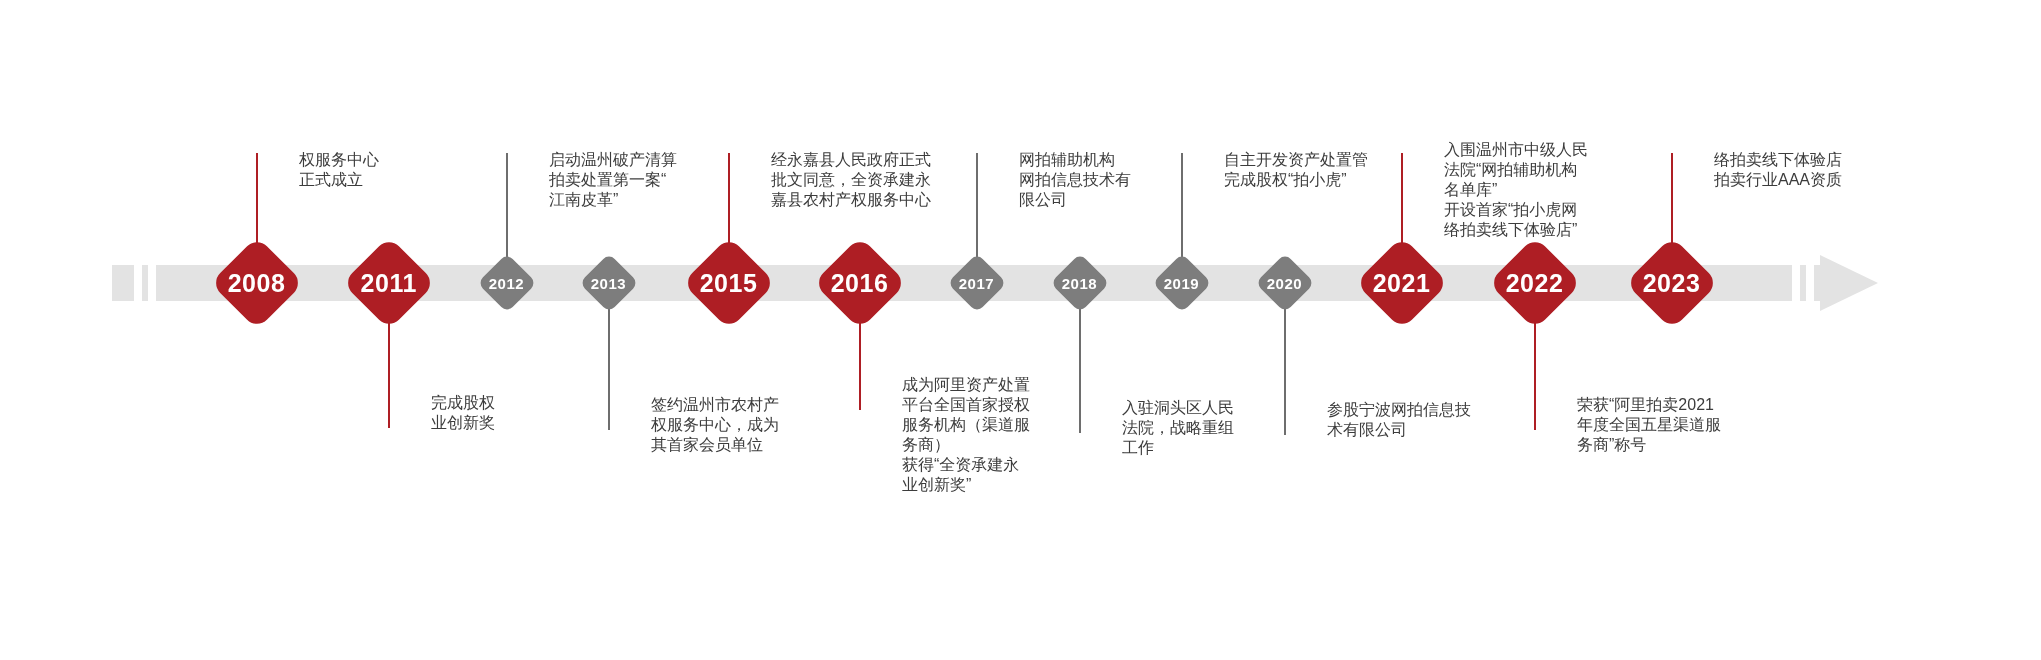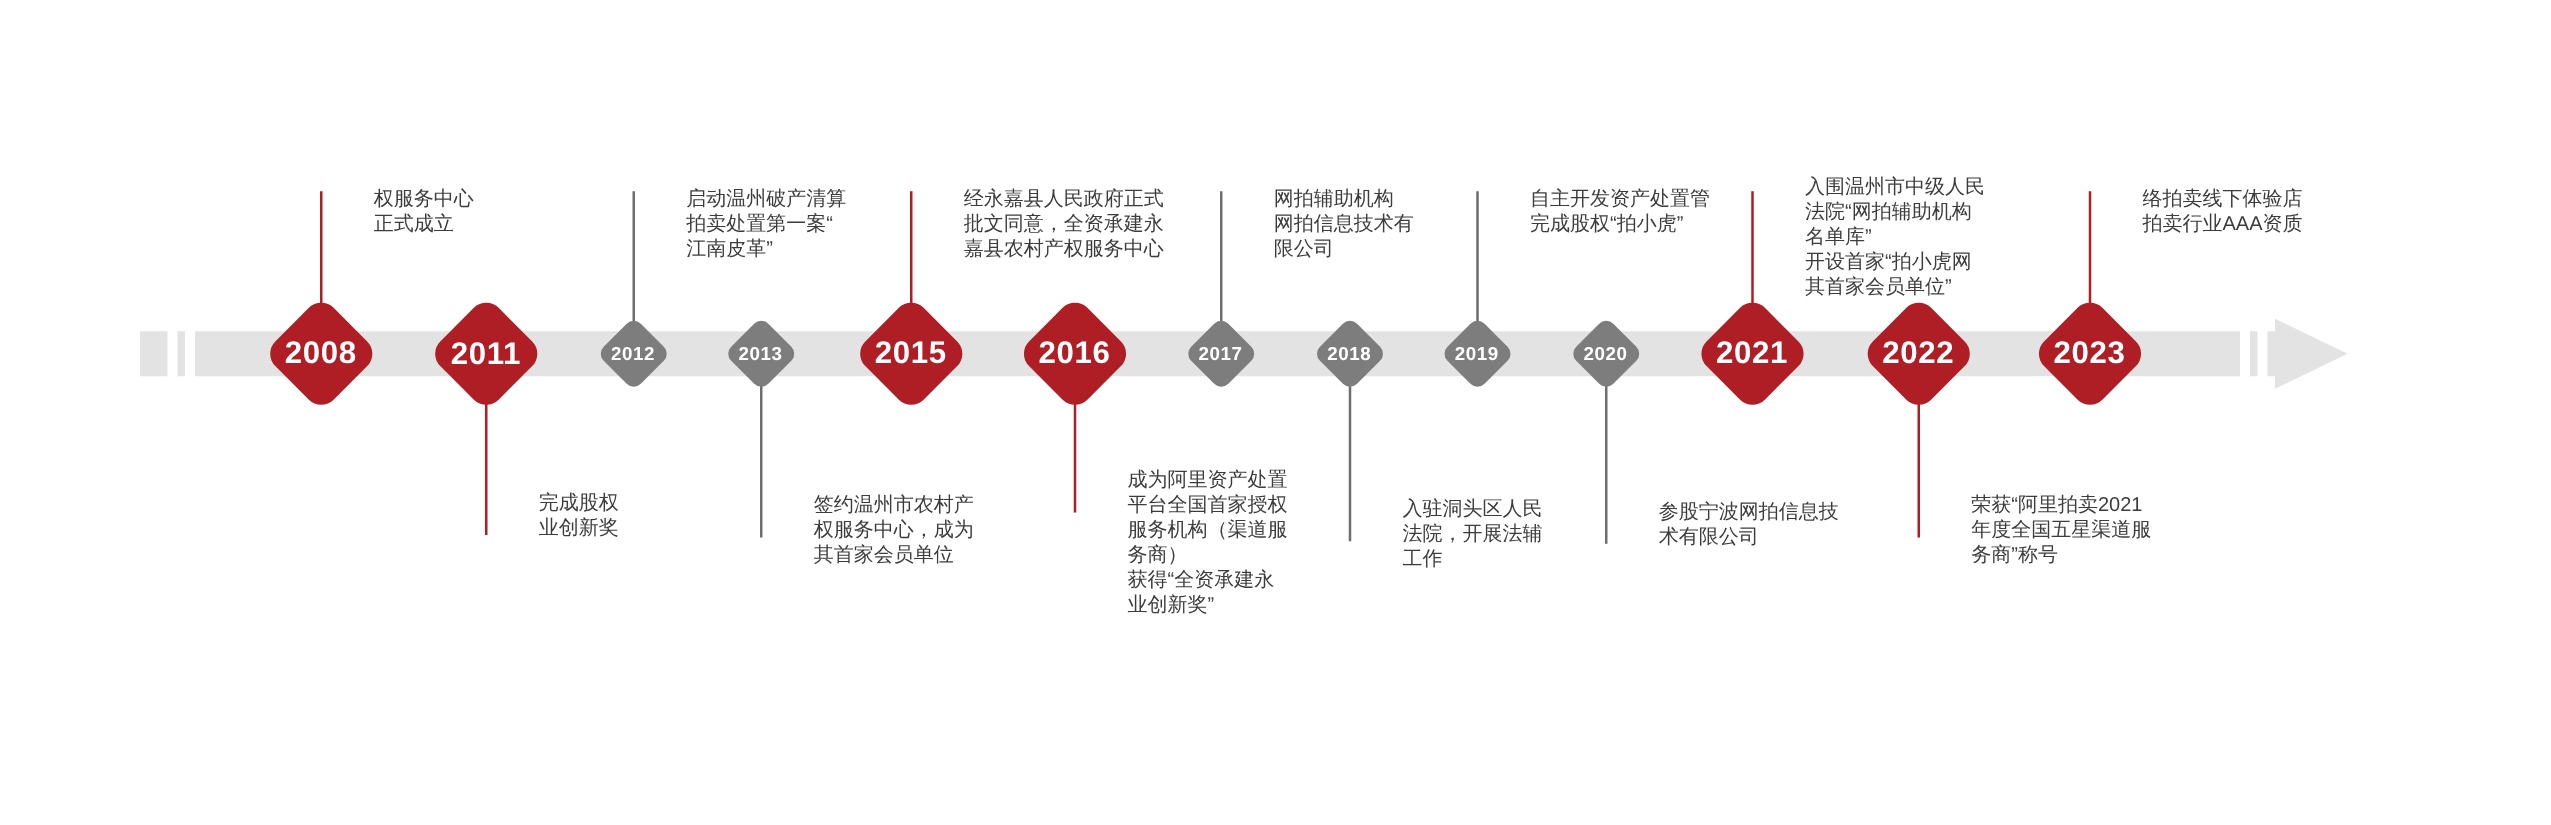--- a/index.html
+++ b/index.html
@@ -195,7 +195,7 @@
 法院“网拍辅助机构
 名单库”
 开设首家“拍小虎网
-其首家会员单位”</div>
+络拍卖线下体验店”</div>
   </div>
 
   

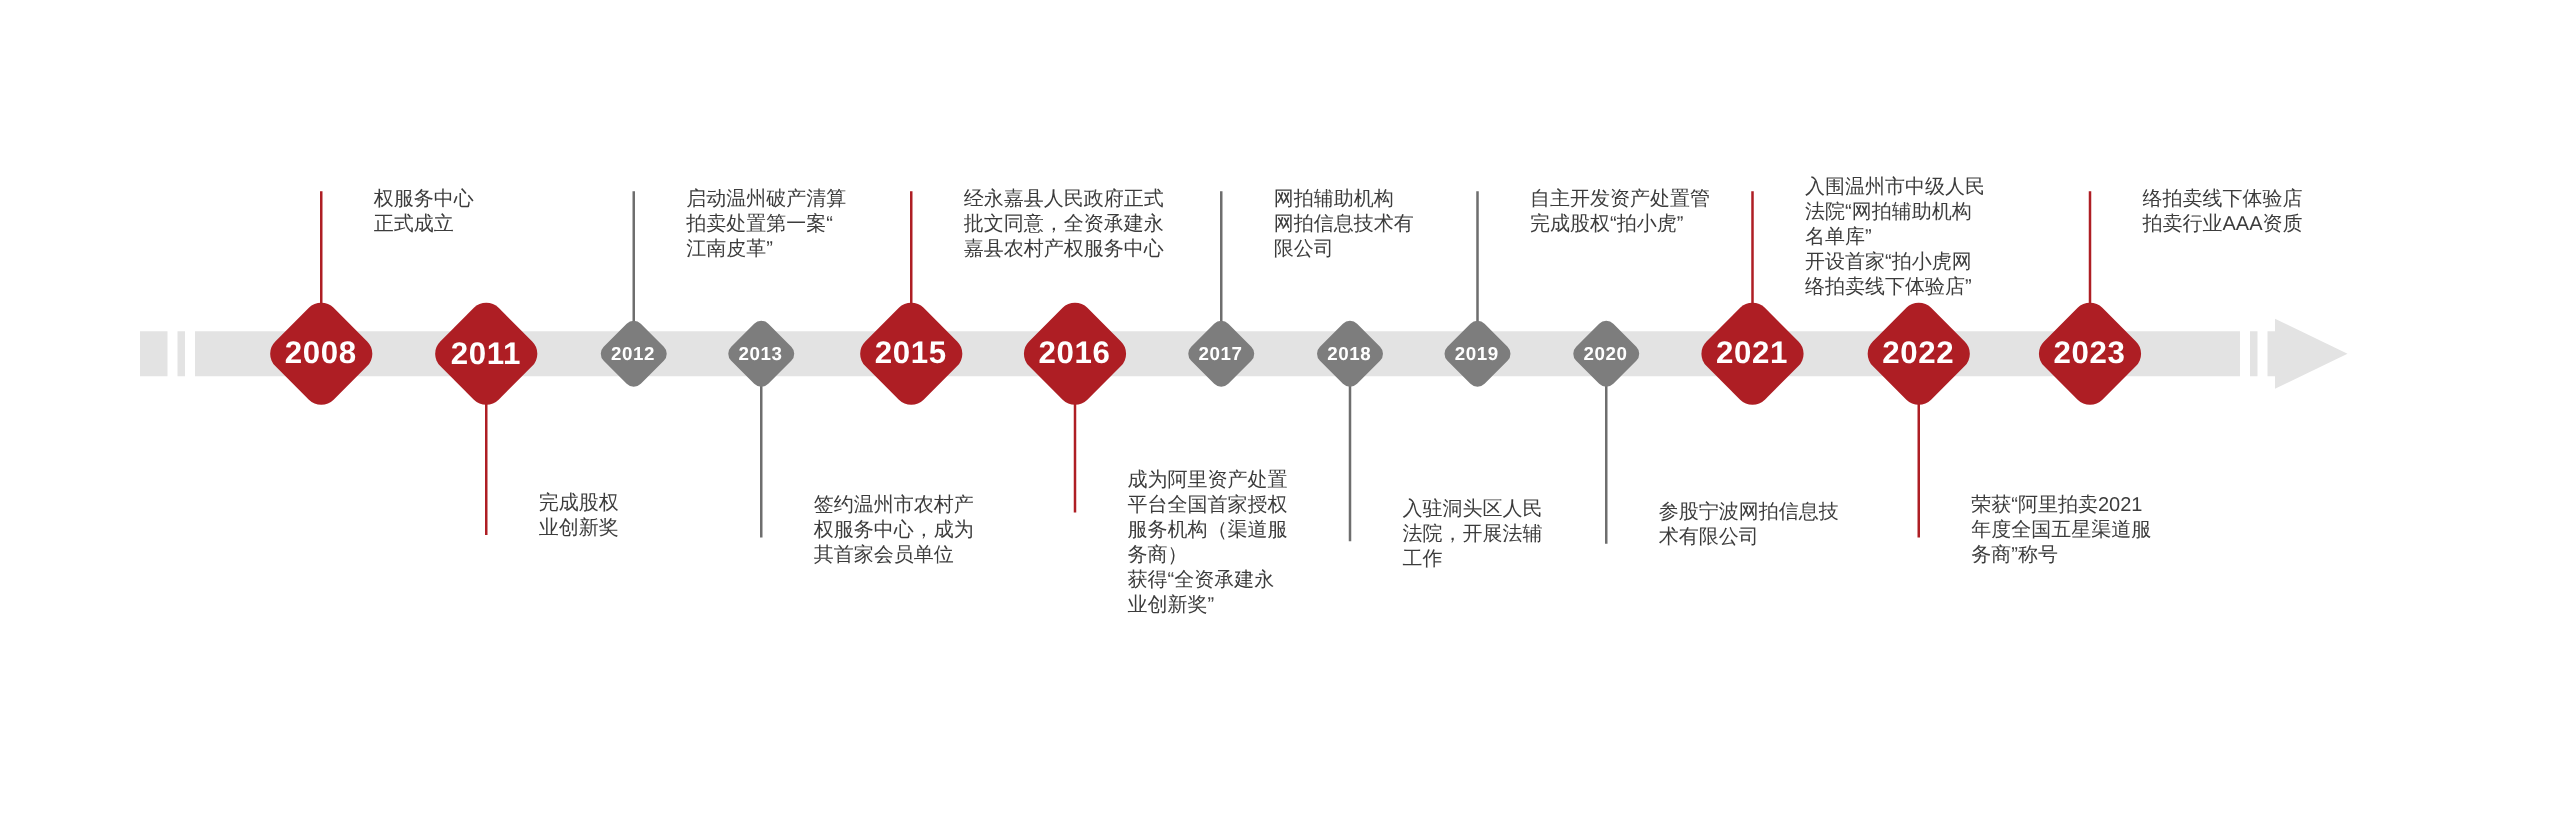--- a/index.html
+++ b/index.html
@@ -161,7 +161,7 @@
         <span class="year">2018</span>
       </div>
     <div class="event-text">入驻洞头区人民
-法院，开展法辅
+法院，战略重组
 工作</div>
   </div>
 

